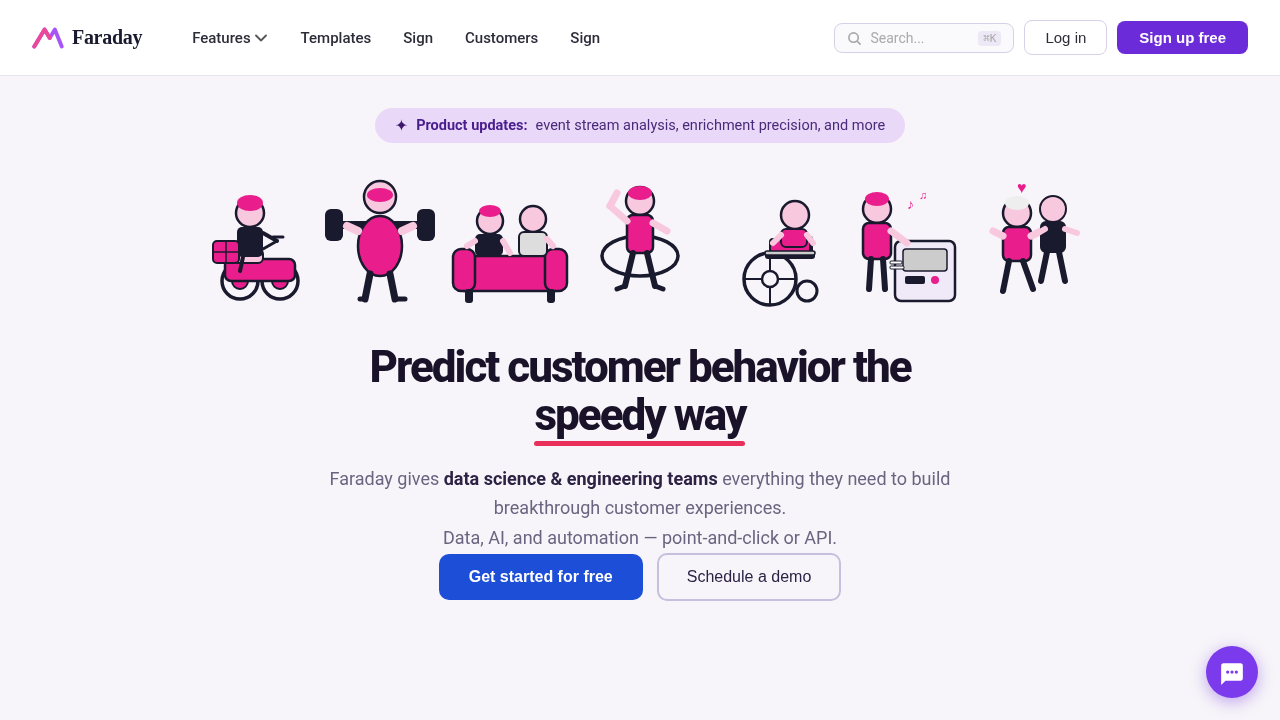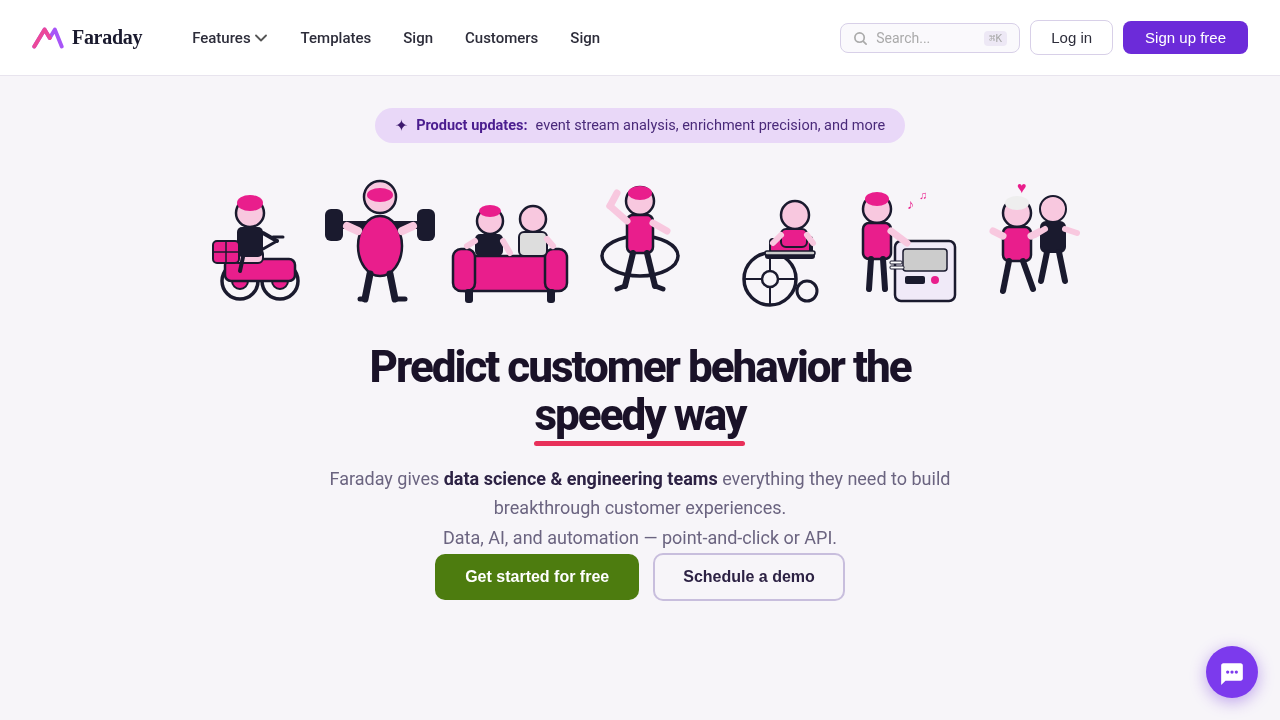--- a/index.html
+++ b/index.html
@@ -113,7 +113,7 @@
       padding: 8px 22px;
       border-radius: 8px;
       font-size: 15px;
-      font-weight: 400;
+      font-weight: 700;
       color: #fff;
       background: #6c2bd9;
       border: none;

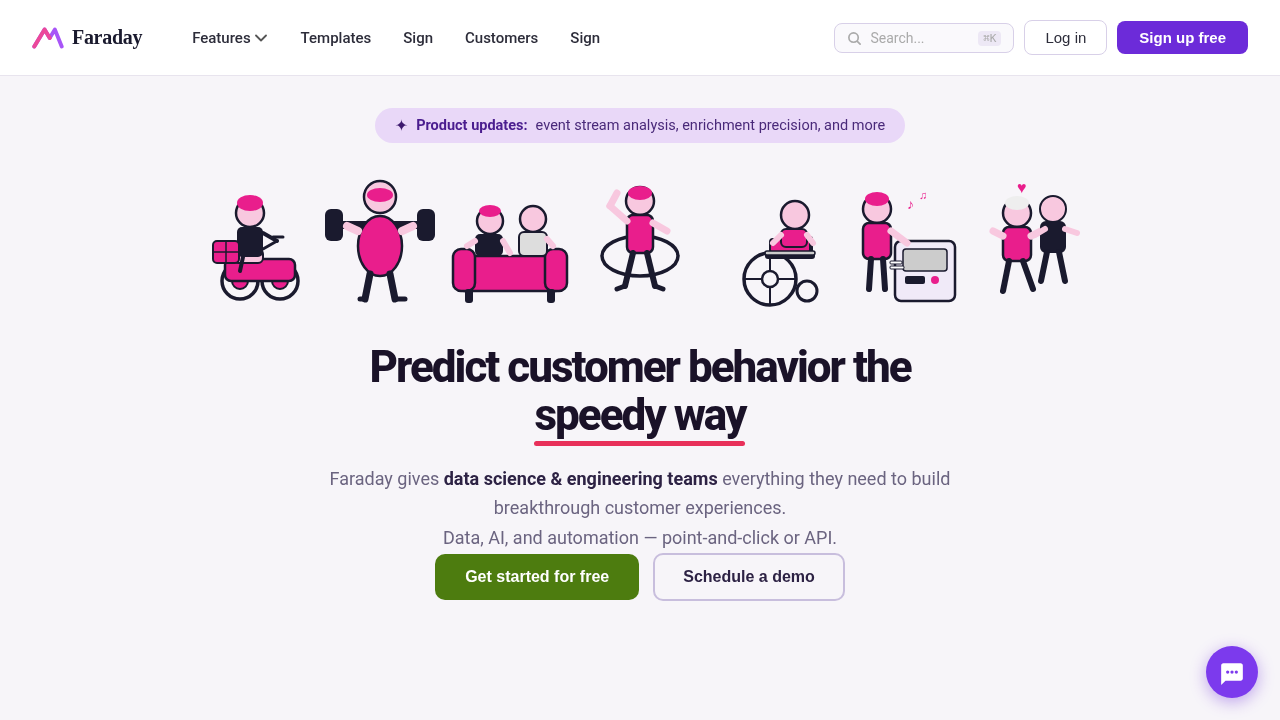--- a/index.html
+++ b/index.html
@@ -212,7 +212,7 @@
     }
     .btn-primary {
       padding: 14px 30px;
-      background: #4d7c0f;
+      background: #1d4ed8;
       color: #fff;
       font-size: 16px;
       font-weight: 600;

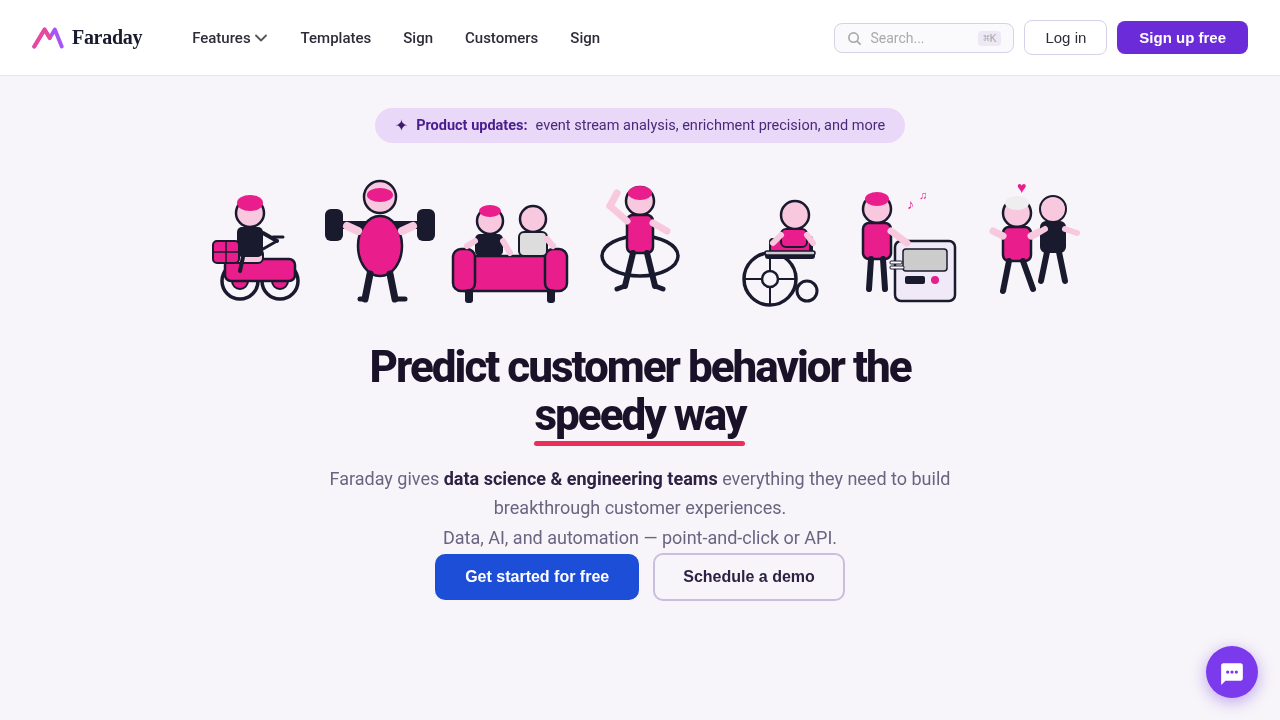--- a/index.html
+++ b/index.html
@@ -225,7 +225,7 @@
       background: transparent;
       color: #2d2244;
       font-size: 16px;
-      font-weight: 700;
+      font-weight: 400;
       border: 2px solid #c8bedd;
       border-radius: 10px;
       cursor: pointer;

